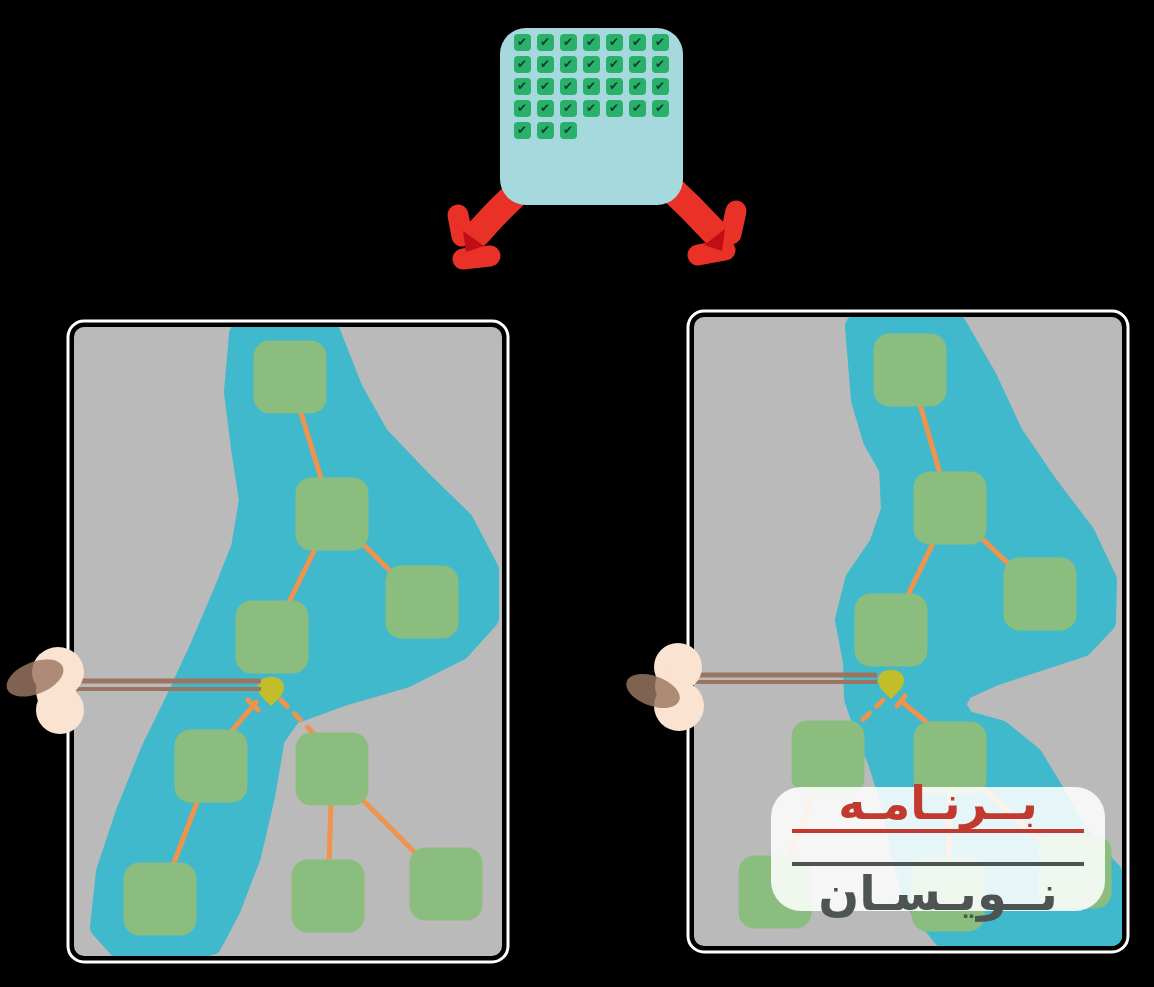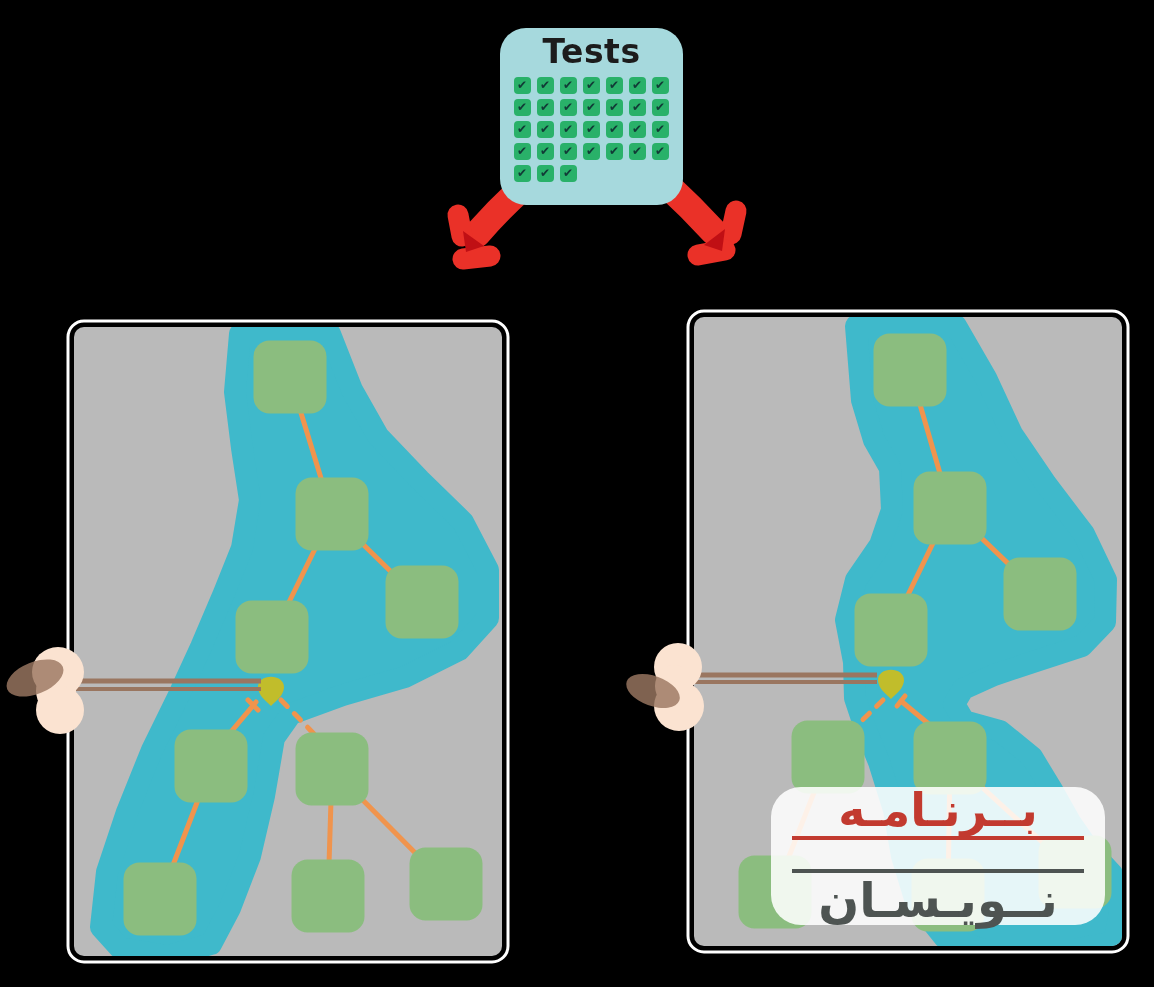--- a/index.html
+++ b/index.html
@@ -122,7 +122,6 @@
     </svg>
 
   <div class="tests-box" style="background: rgb(166, 217, 221);">
-    <div class="tests-title" style="color: rgb(28, 28, 28);">Tests</div>
     <div class="tests-grid">
         <span class="check-cell" style="background: rgb(41, 177, 105); color: rgb(17, 58, 54);">✔</span>
         <span class="check-cell" style="background: rgb(41, 177, 105); color: rgb(17, 58, 54);">✔</span>

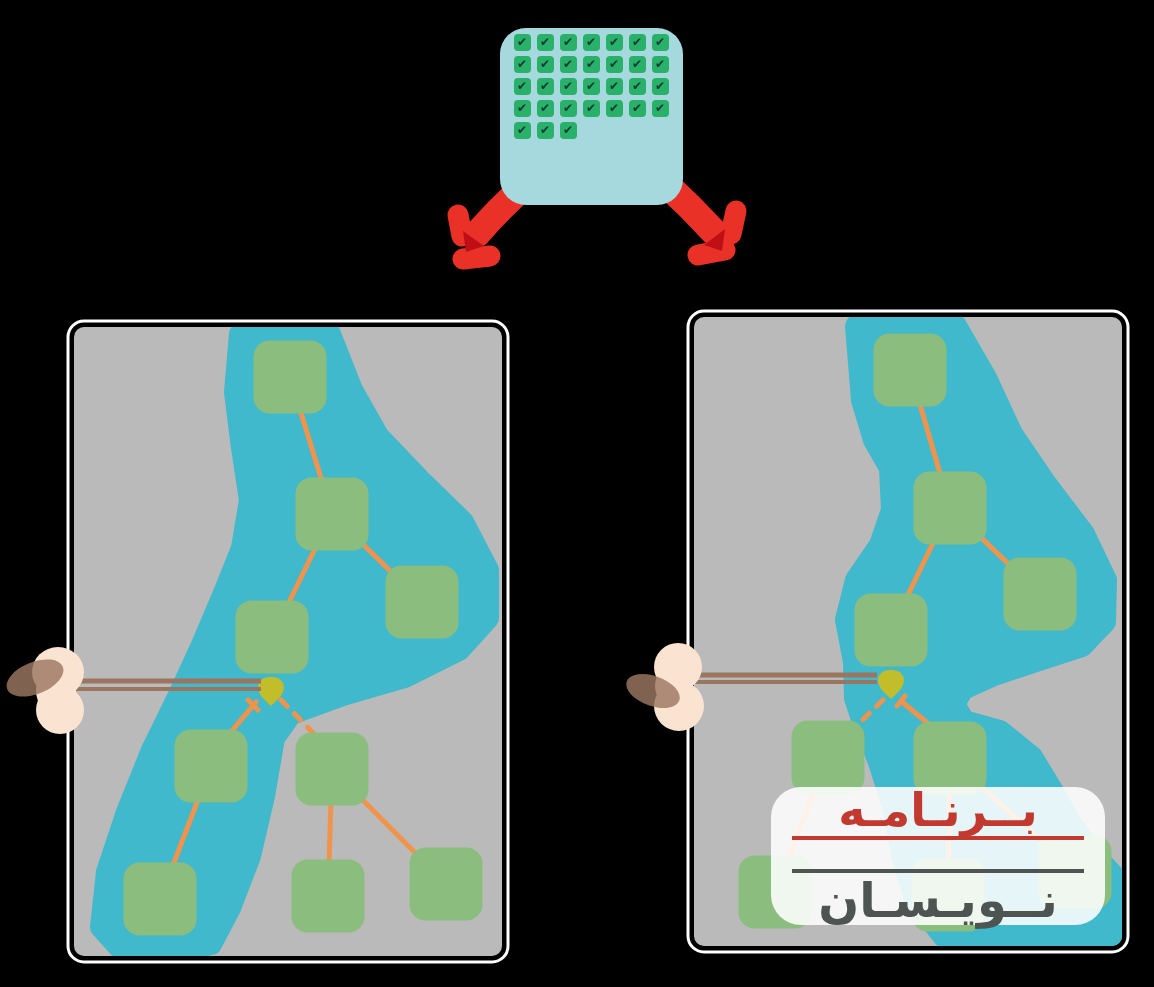--- a/index.html
+++ b/index.html
@@ -24,7 +24,7 @@
     font-size:12px;line-height:17px;font-weight:700;
   }
   .watermark{
-    position:absolute;left:771px;top:787px;width:334px;height:138px;
+    position:absolute;left:771px;top:787px;width:334px;height:124px;
     border-radius:30px;z-index:5;direction:rtl;text-align:center;
     display:flex;flex-direction:column;justify-content:center;align-items:center;gap:26px;
   }

